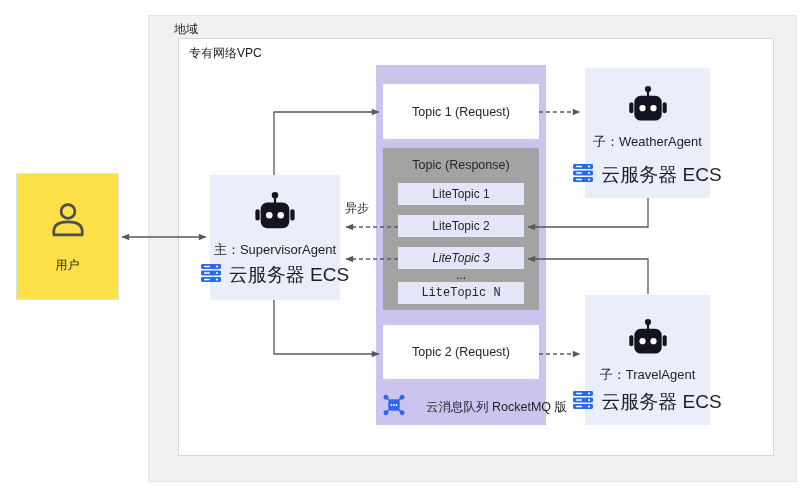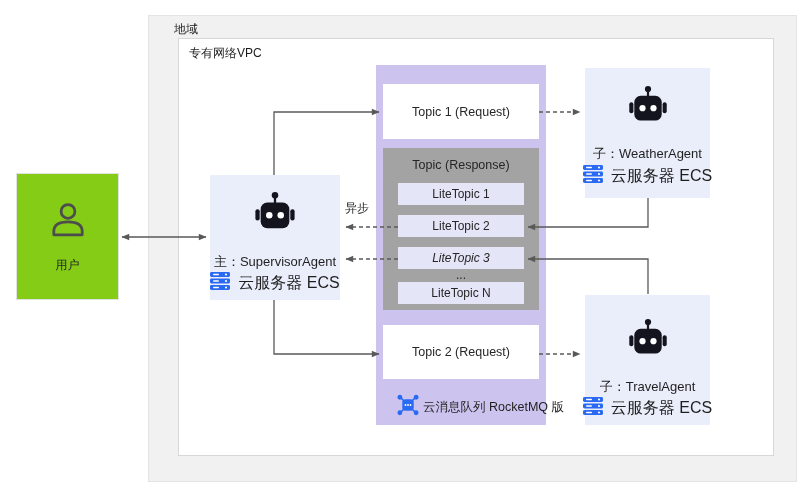--- a/index.html
+++ b/index.html
@@ -17,7 +17,7 @@
   .sup-box{left:210px;top:175px;width:130px;height:125px;padding-top:15px;}
   .wx-box{left:585px;top:68px;width:125px;height:130px;padding-top:16px;}
   .tr-box{left:585px;top:295px;width:125px;height:130px;padding-top:22px;}
-  .agent-name{margin-top:15px;font-size:13px;color:#1f1f1f;white-space:nowrap;}
+  .agent-name{margin-top:3px;font-size:13px;color:#1f1f1f;white-space:nowrap;}
   .ecs-row{margin-top:auto;margin-bottom:12px;display:flex;align-items:center;gap:8px;}
   .wx-box .ecs-row,.tr-box .ecs-row{margin-bottom:10px;}
   .ecs-label{font-size:16px;color:#1f1f1f;white-space:nowrap;}

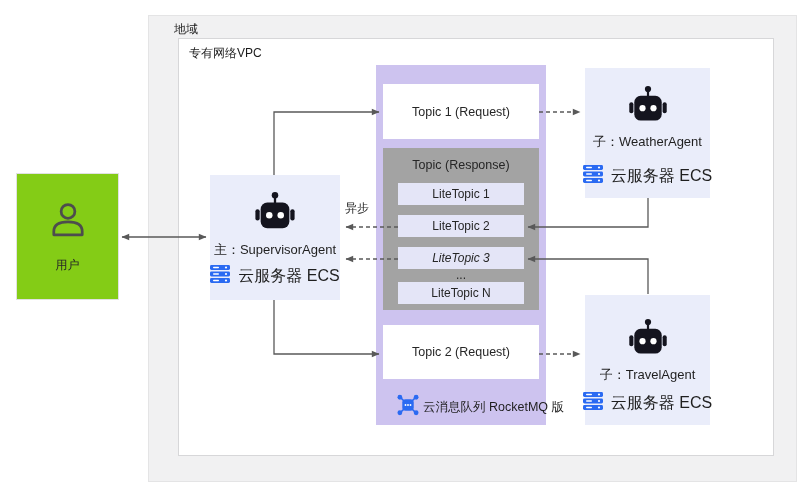--- a/index.html
+++ b/index.html
@@ -20,7 +20,7 @@
   .agent-name{margin-top:3px;font-size:13px;color:#1f1f1f;white-space:nowrap;}
   .ecs-row{margin-top:auto;margin-bottom:12px;display:flex;align-items:center;gap:8px;}
   .wx-box .ecs-row,.tr-box .ecs-row{margin-bottom:10px;}
-  .ecs-label{font-size:16px;color:#1f1f1f;white-space:nowrap;}
+  .ecs-label{font-size:19px;color:#1f1f1f;white-space:nowrap;}
   .mq-container{left:376px;top:65px;width:170px;height:360px;background:#cdc3ef;}
   .topic{position:absolute;left:7px;width:156px;background:#fff;display:flex;align-items:center;justify-content:center;
          font-size:12.5px;color:#262626;}

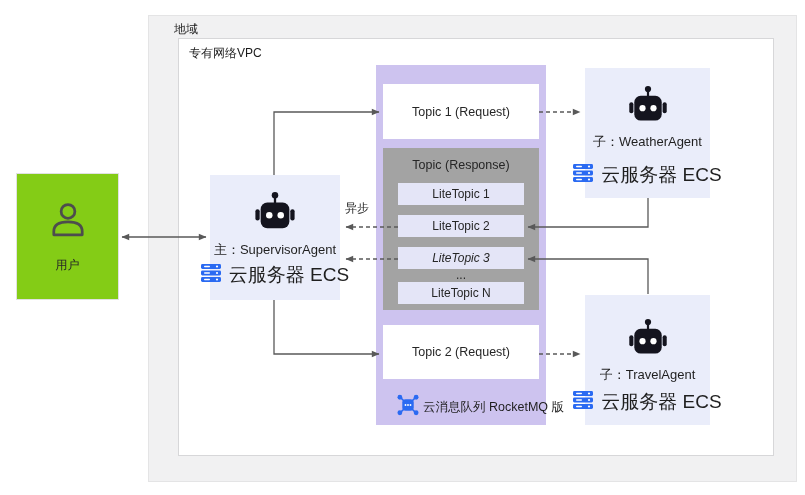--- a/index.html
+++ b/index.html
@@ -10,7 +10,7 @@
   .region-label{padding:5px 0 0 25px;font-size:12px;color:#1a1a1a;}
   .vpc-box{left:178px;top:38px;width:596px;height:418px;background:#fff;border:1px solid #d7d7d9;box-sizing:border-box;}
   .vpc-label{padding:6px 0 0 10px;font-size:12px;color:#1a1a1a;}
-  .user-box{left:16px;top:173px;width:103px;height:127px;background:#84cc16;border:1px solid #e1e1e1;box-sizing:border-box;
+  .user-box{left:16px;top:173px;width:103px;height:127px;background:#fde047;border:1px solid #e1e1e1;box-sizing:border-box;
             display:flex;flex-direction:column;align-items:center;justify-content:center;}
   .user-label{margin-top:10px;font-size:12px;color:#262626;}
   .agent-box{background:#eaedfa;display:flex;flex-direction:column;align-items:center;box-sizing:border-box;}

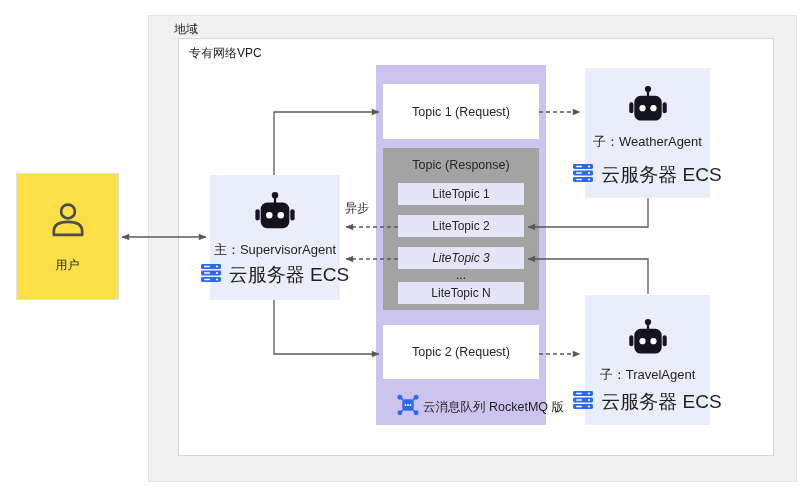--- a/index.html
+++ b/index.html
@@ -33,7 +33,7 @@
           font-size:12px;color:#262626;}
   .lt-row.tight{margin-bottom:4px;font-style:italic;}
   .lt-ellipsis{height:8px;line-height:5px;text-align:center;font-size:12px;color:#262626;margin-bottom:1px;}
-  .lt-last{margin-bottom:0;}
+  .lt-last{margin-bottom:0;font-family:Liberation Mono, monospace;}
   .mq-label-row{position:absolute;left:20px;top:328px;display:flex;align-items:center;gap:3px;text-align:center;}
   .mq-product{font-size:12.5px;color:#1f1f1f;white-space:nowrap;}
   .async-label{left:345px;top:200px;font-size:12px;color:#262626;}

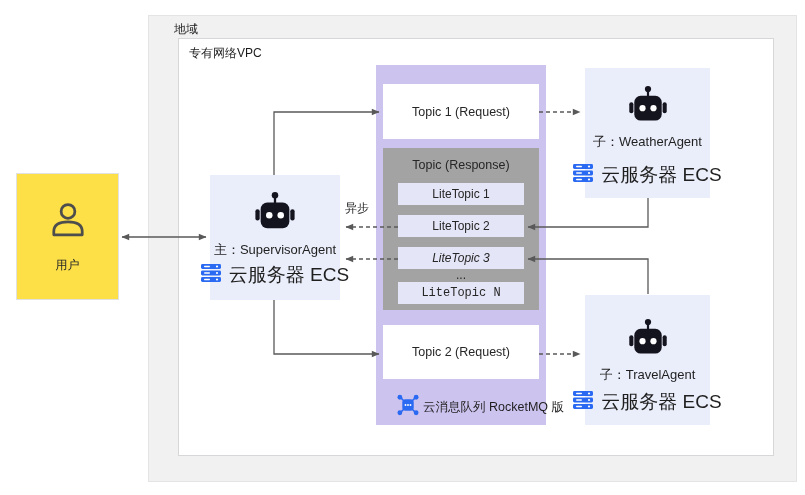--- a/index.html
+++ b/index.html
@@ -34,7 +34,7 @@
   .lt-row.tight{margin-bottom:4px;font-style:italic;}
   .lt-ellipsis{height:8px;line-height:5px;text-align:center;font-size:12px;color:#262626;margin-bottom:1px;}
   .lt-last{margin-bottom:0;font-family:Liberation Mono, monospace;}
-  .mq-label-row{position:absolute;left:20px;top:328px;display:flex;align-items:center;gap:3px;text-align:center;}
+  .mq-label-row{position:absolute;left:6px;top:328px;display:flex;align-items:center;gap:20px;text-align:center;}
   .mq-product{font-size:12.5px;color:#1f1f1f;white-space:nowrap;}
   .async-label{left:345px;top:200px;font-size:12px;color:#262626;}
   .arrows{position:absolute;left:0;top:0;pointer-events:none;}

